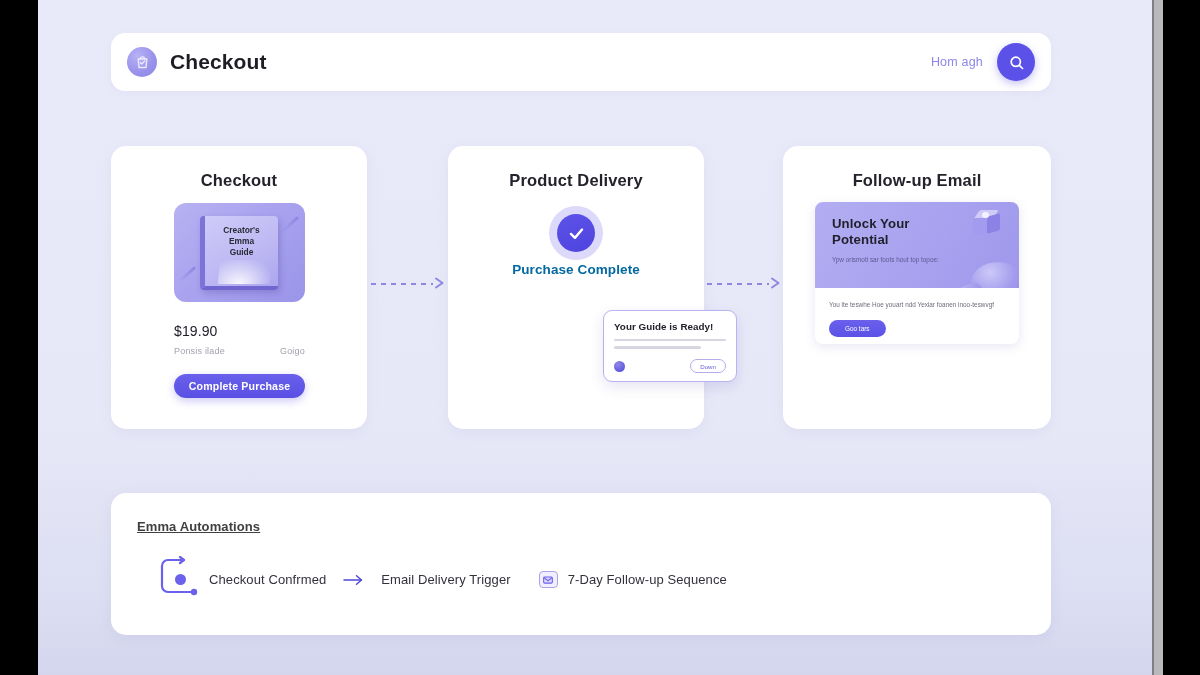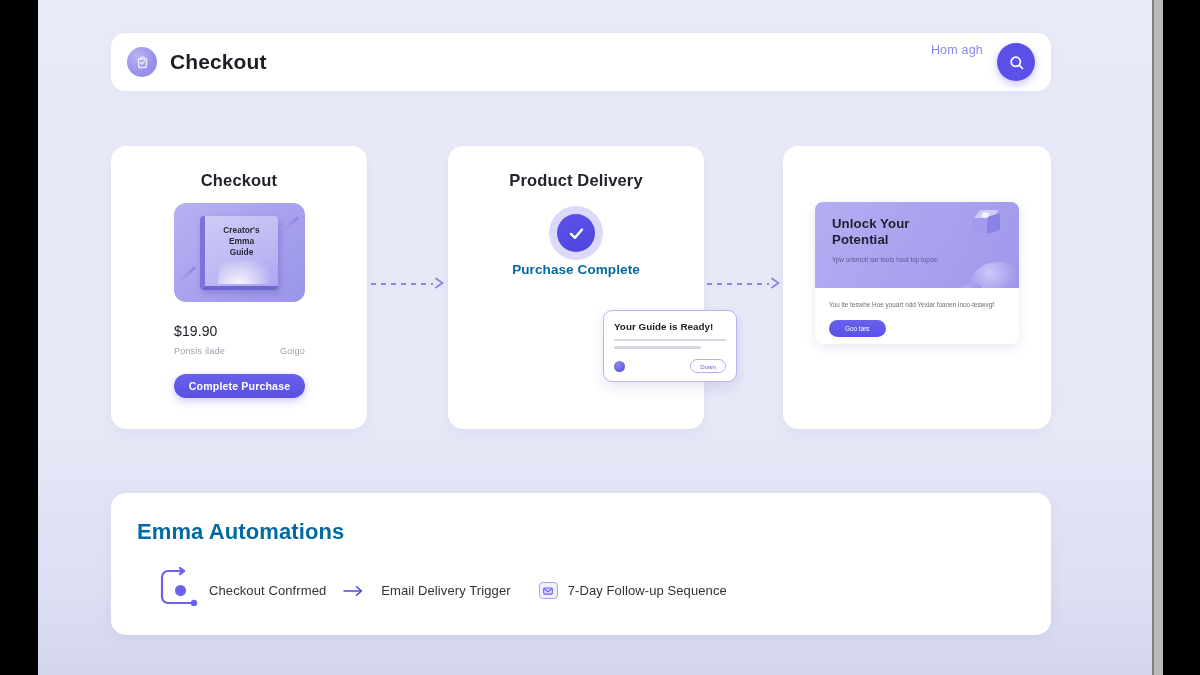--- a/index.html
+++ b/index.html
@@ -71,7 +71,7 @@
   }
   .header-right {
     margin-left: auto;
-    display: flex; gap: 14px;
+    display: flex; align-items: center; gap: 14px;
   }
   .header-link {
     font-size: 12.5px;

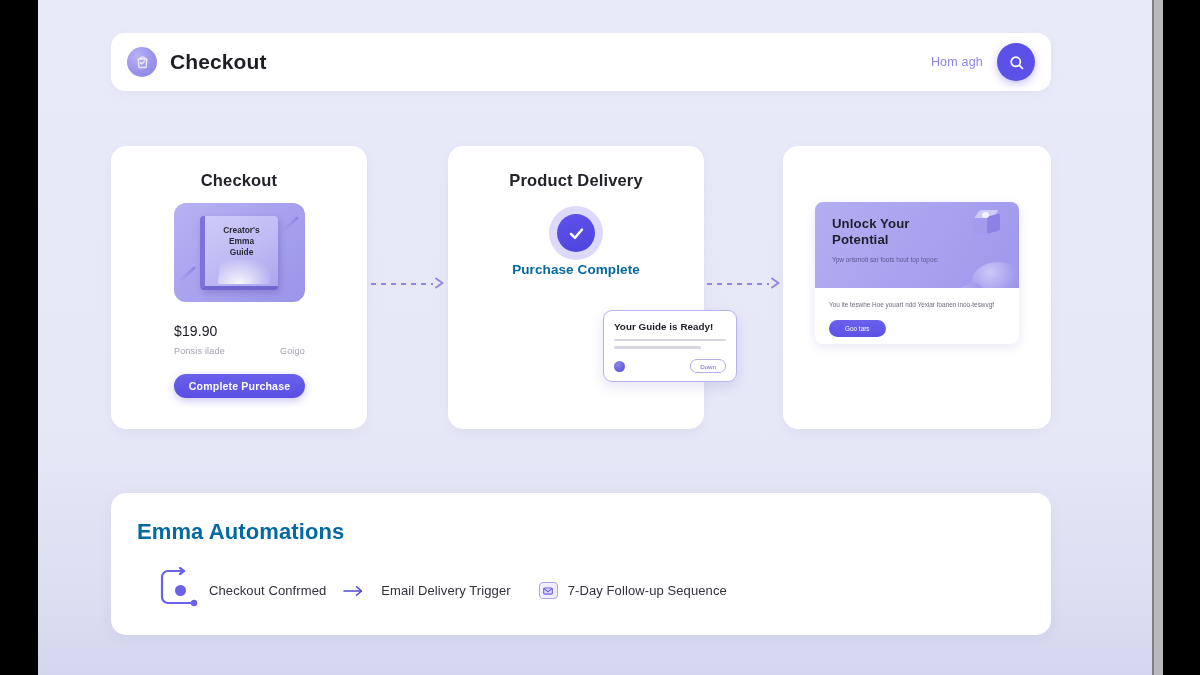--- a/index.html
+++ b/index.html
@@ -518,6 +518,7 @@
       </div>
 
       <div class="card card-3">
+        <div class="card-title">Follow-up Email</div>
 
         <div class="email-preview">
           <div class="email-hero">

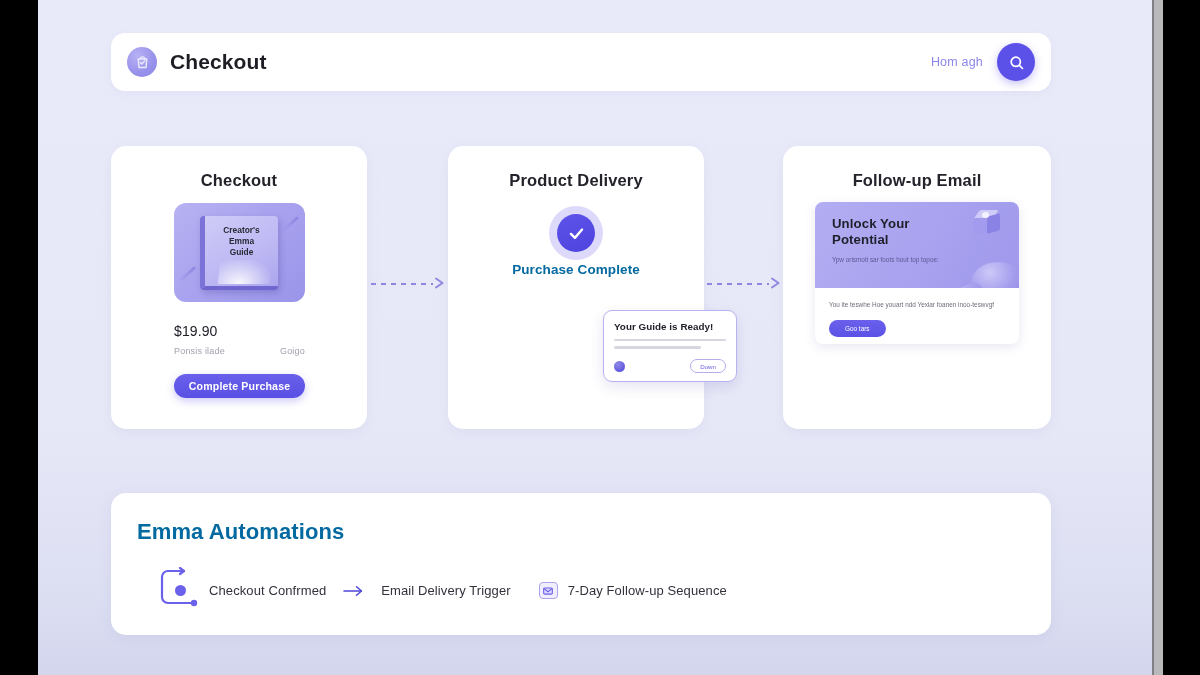--- a/index.html
+++ b/index.html
@@ -392,10 +392,11 @@
     padding: 26px 0 0 26px;
   }
   .auto-title {
-    font-size: 22px;
+    font-size: 13px;
     font-weight: 600;
-    color: #0369a1;
+    color: #404040;
     letter-spacing: .1px;
+    text-decoration: underline;
   }
   .auto-flow {
     position: relative;

